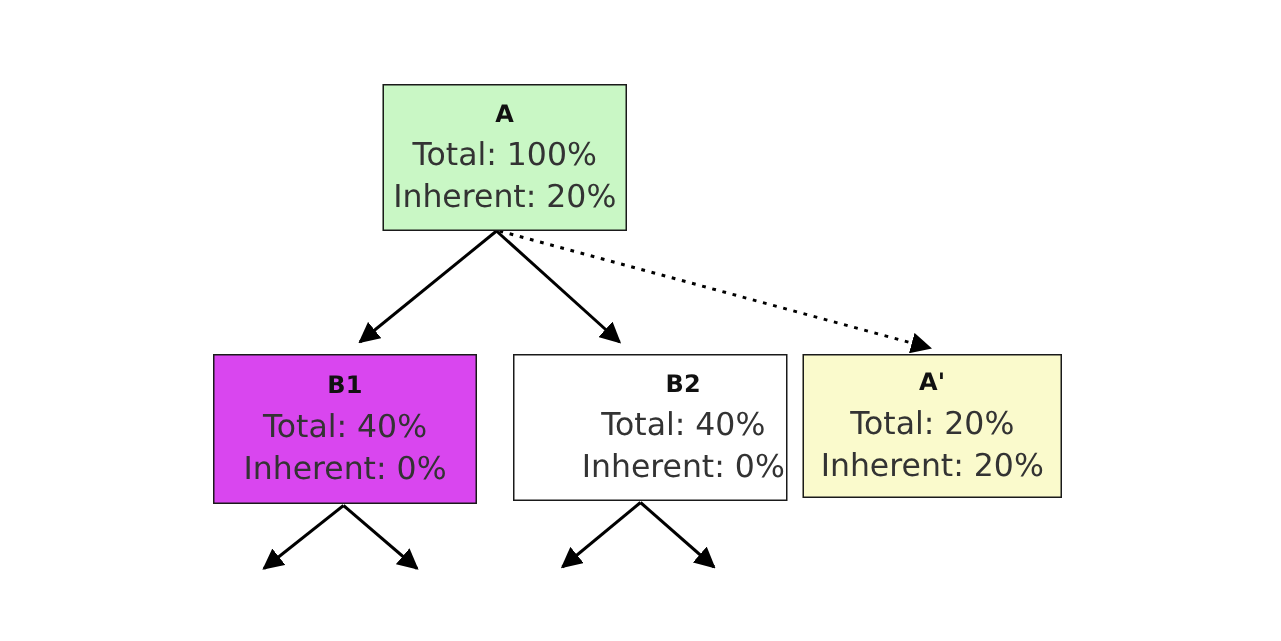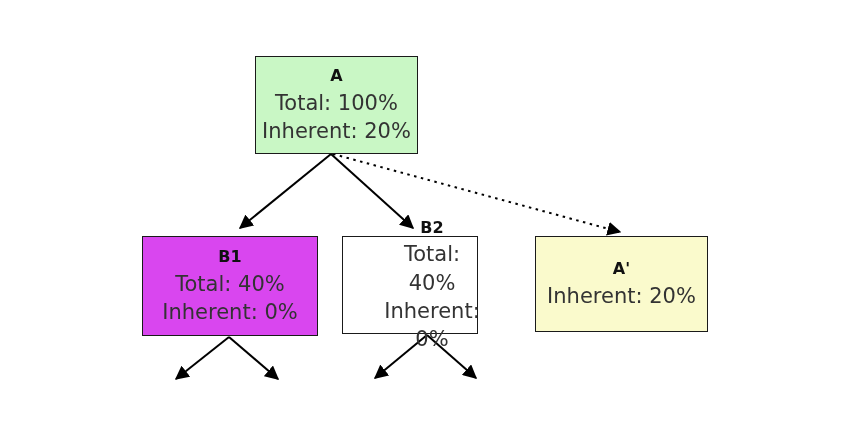--- a/index.html
+++ b/index.html
@@ -66,7 +66,7 @@
   #node-b2 {
     left: 342px;
     top: 236px;
-    width: 136px;
+    width: 183px;
     height: 98px;
     padding-left: 44px;
   }

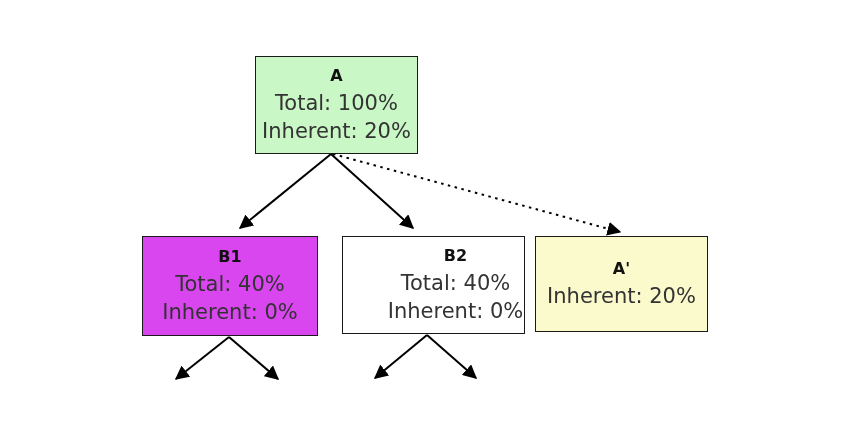--- a/index.html
+++ b/index.html
@@ -127,6 +127,7 @@
 
   <div class="node" id="node-ap" style="background: rgb(250, 250, 204); border-color: rgb(26, 26, 26);">
     <div class="node-title">A'</div>
+    <div class="node-line">Total: 20%</div>
     <div class="node-line">Inherent: 20%</div>
   </div>
 

